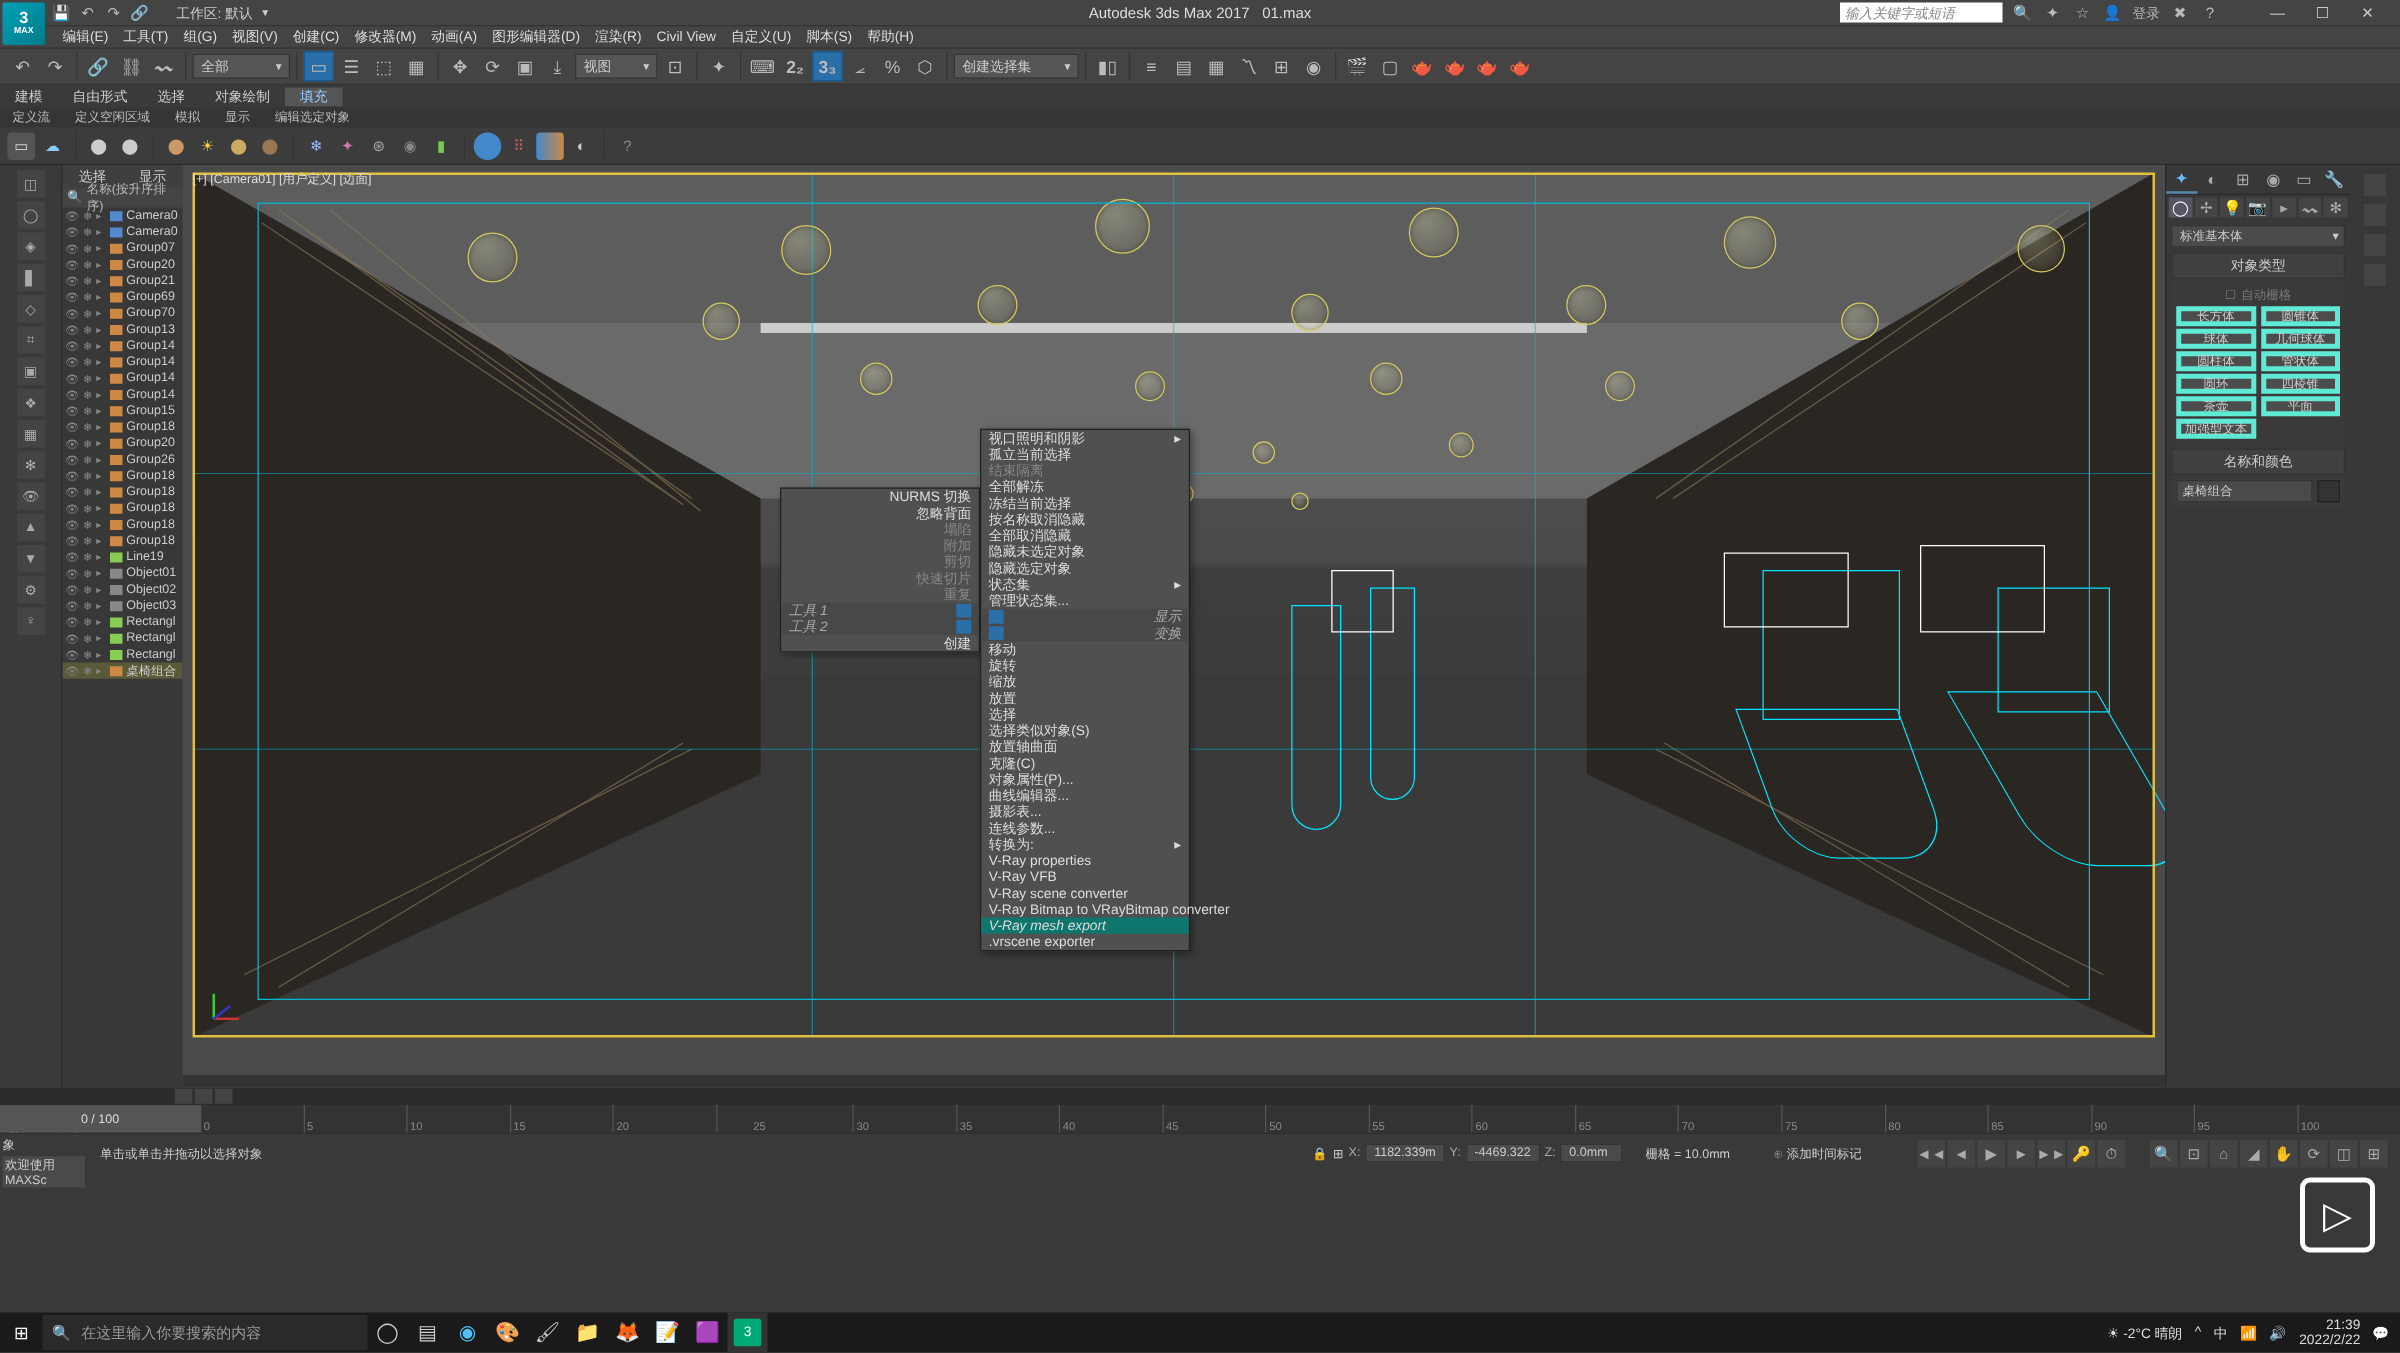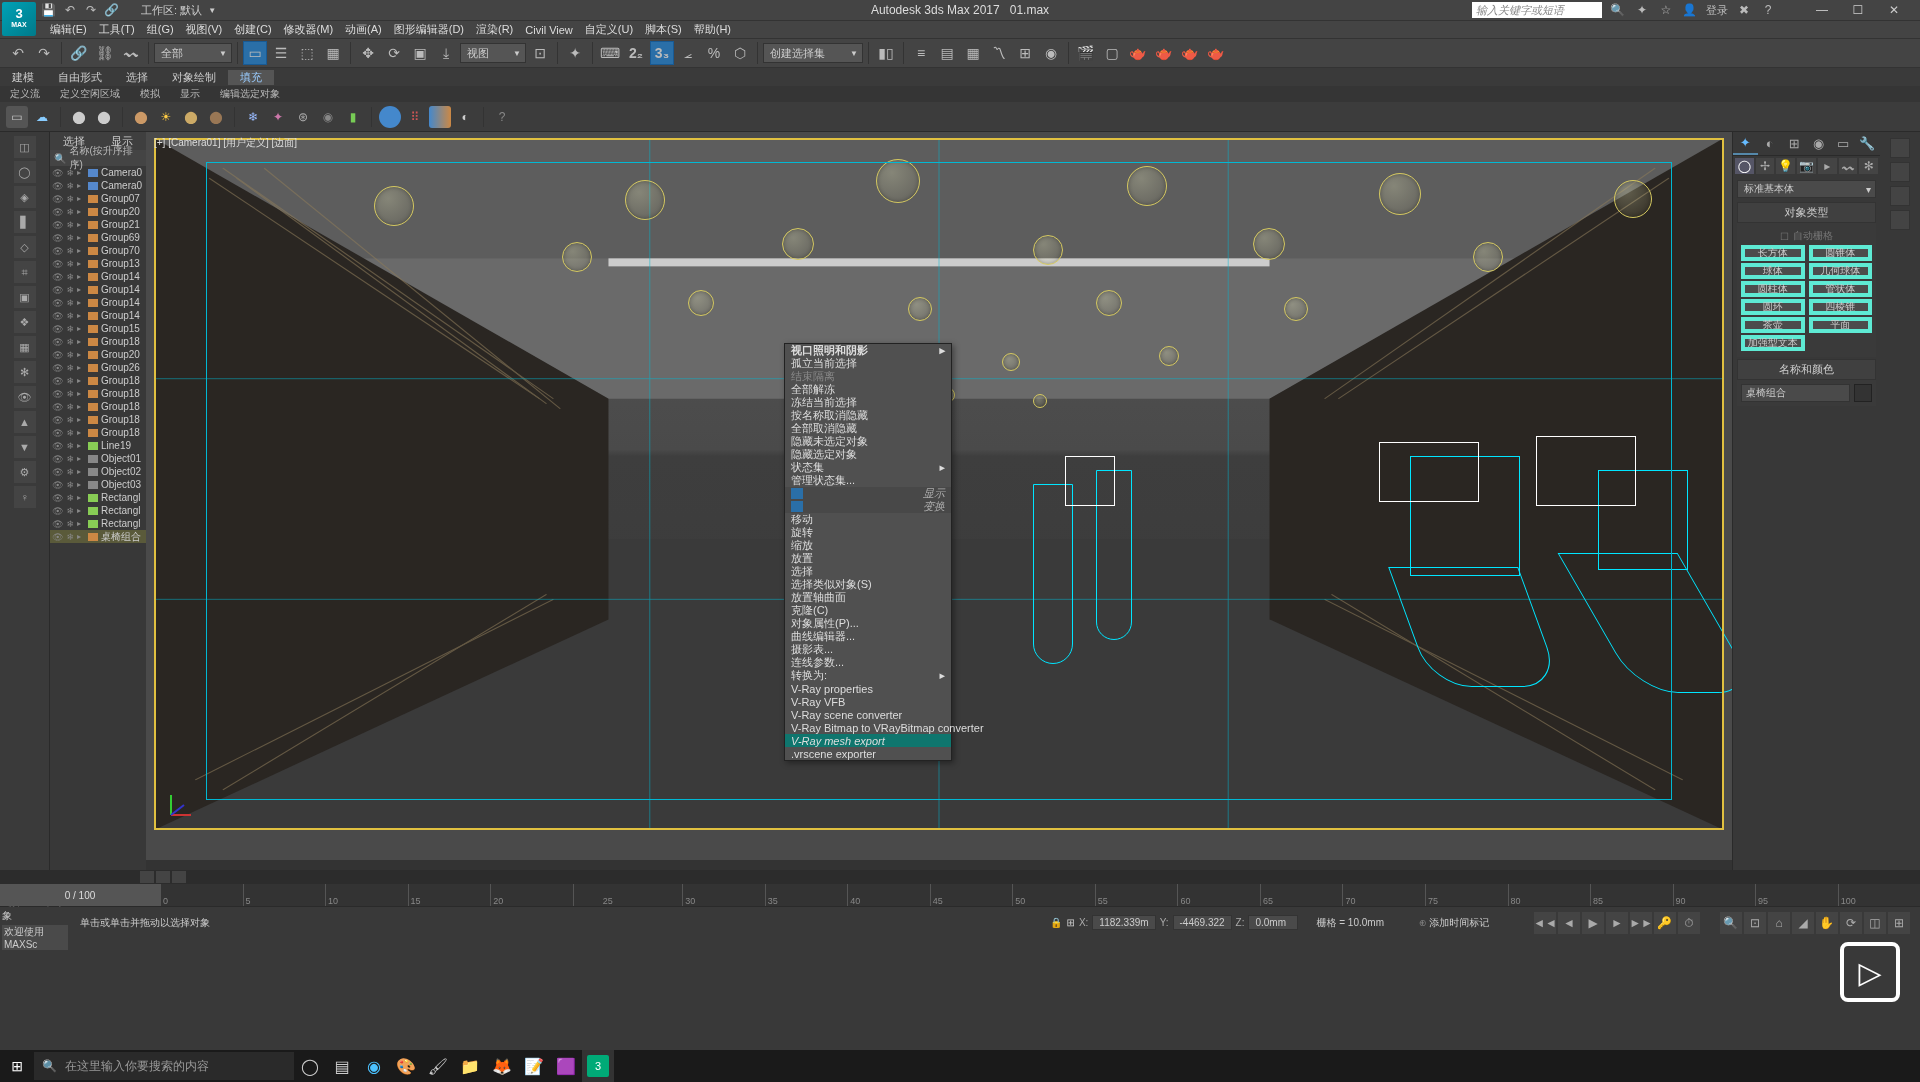--- a/index.html
+++ b/index.html
@@ -395,7 +395,7 @@
 
 
     <div class="context-menu" style="left:638px;top:211px;width:168px" id="quad-right">
-    <div class="mi arrow" style="position: relative; font-weight: bold;">视口照明和阴影</div>
+    <div class="mi arrow" style="position: relative;">视口照明和阴影</div>
         <div class="mi" style="position: relative;">孤立当前选择</div>
         <div class="mi disabled" style="position: relative;">结束隔离</div>
         <div class="mi" style="position: relative;">全部解冻</div>

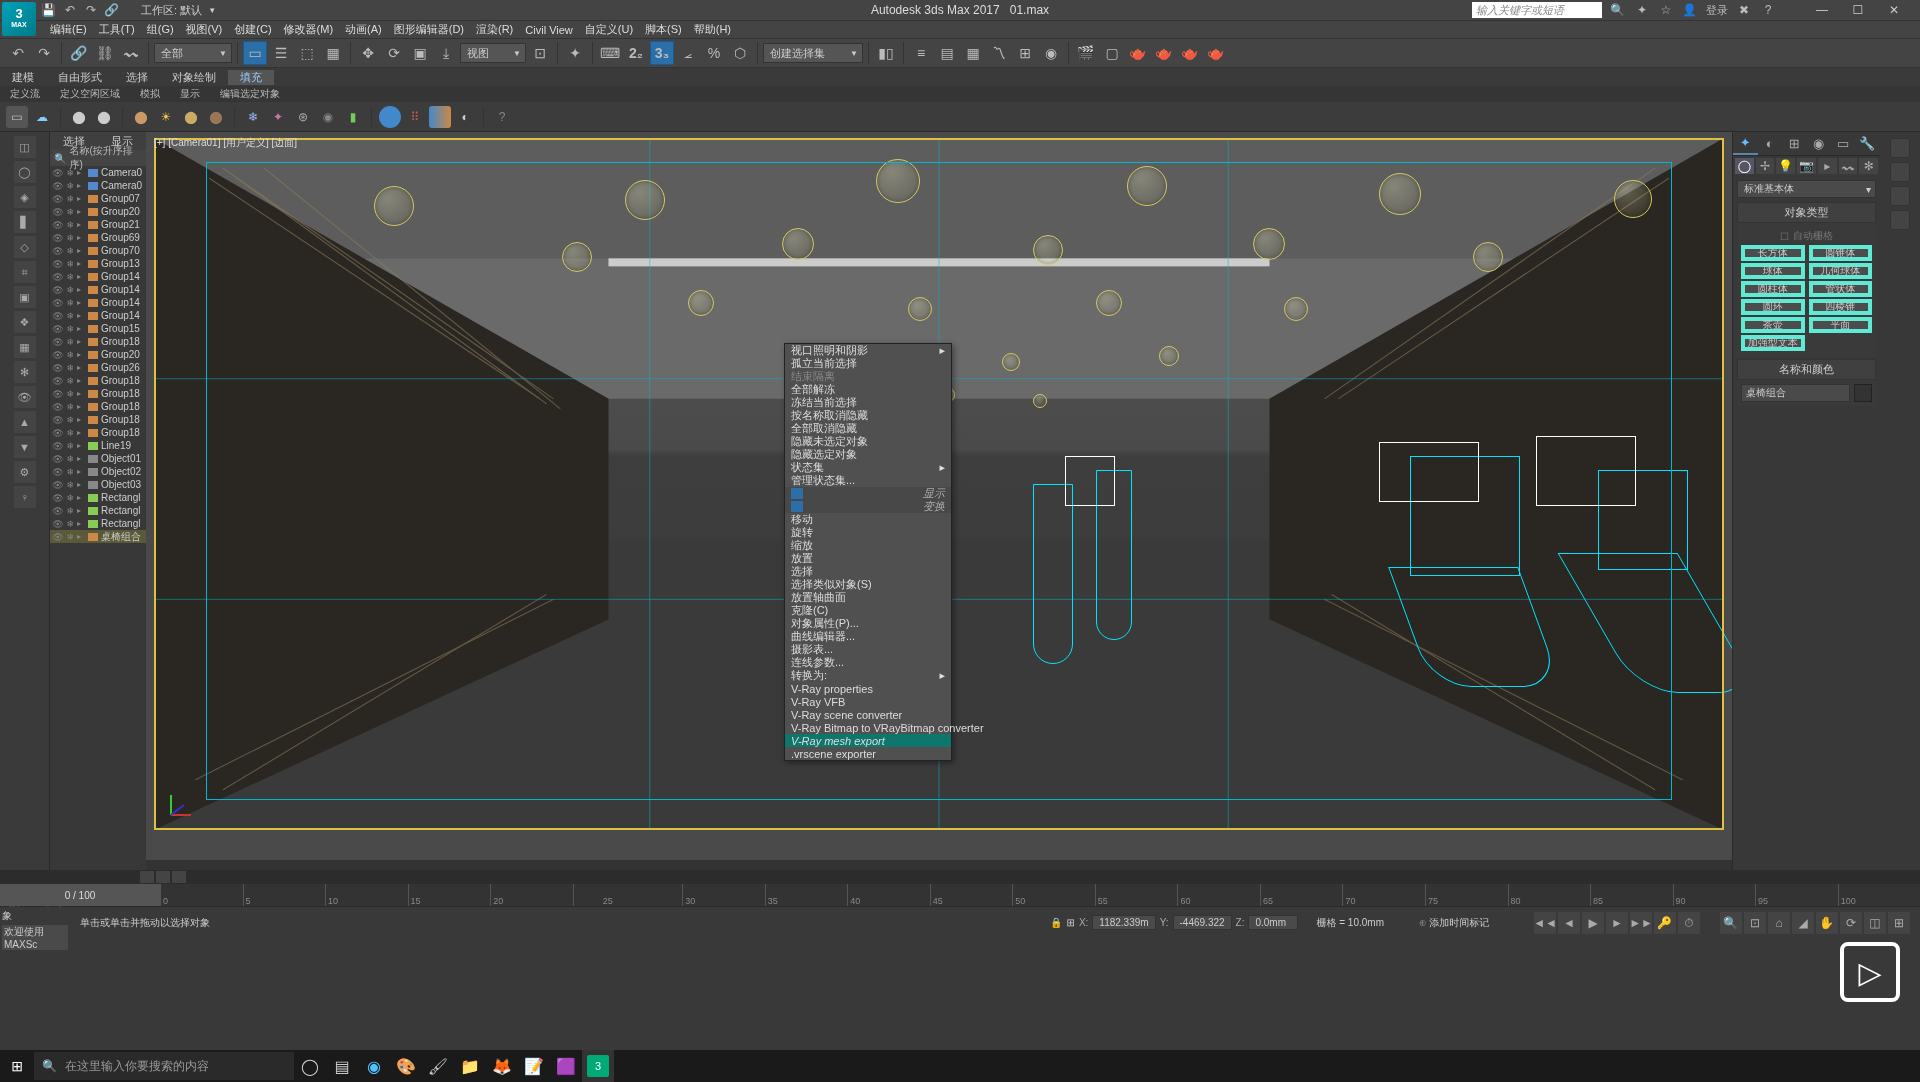--- a/index.html
+++ b/index.html
@@ -393,6 +393,24 @@
         </svg>
     </div>
 
+    <div class="context-menu align-right" style="left:478px;top:258px;width:160px" id="quad-left">
+    <div class="mi">NURMS 切换</div>
+        <div class="mi">忽略背面</div>
+        <div class="mi disabled">塌陷</div>
+        <div class="mi disabled">附加</div>
+        <div class="mi disabled">剪切</div>
+        <div class="mi disabled">快速切片</div>
+        <div class="mi disabled">重复</div>
+        <div class="mhead">
+          <span>工具 1</span>
+          <span style="background:#2a6fa8;width:12px;height:11px"></span>
+        </div>
+        <div class="mhead">
+          <span>工具 2</span>
+          <span style="background:#2a6fa8;width:12px;height:11px"></span>
+        </div>
+        <div class="mi">创建</div>
+      </div>
 
     <div class="context-menu" style="left:638px;top:211px;width:168px" id="quad-right">
     <div class="mi arrow" style="position: relative;">视口照明和阴影</div>

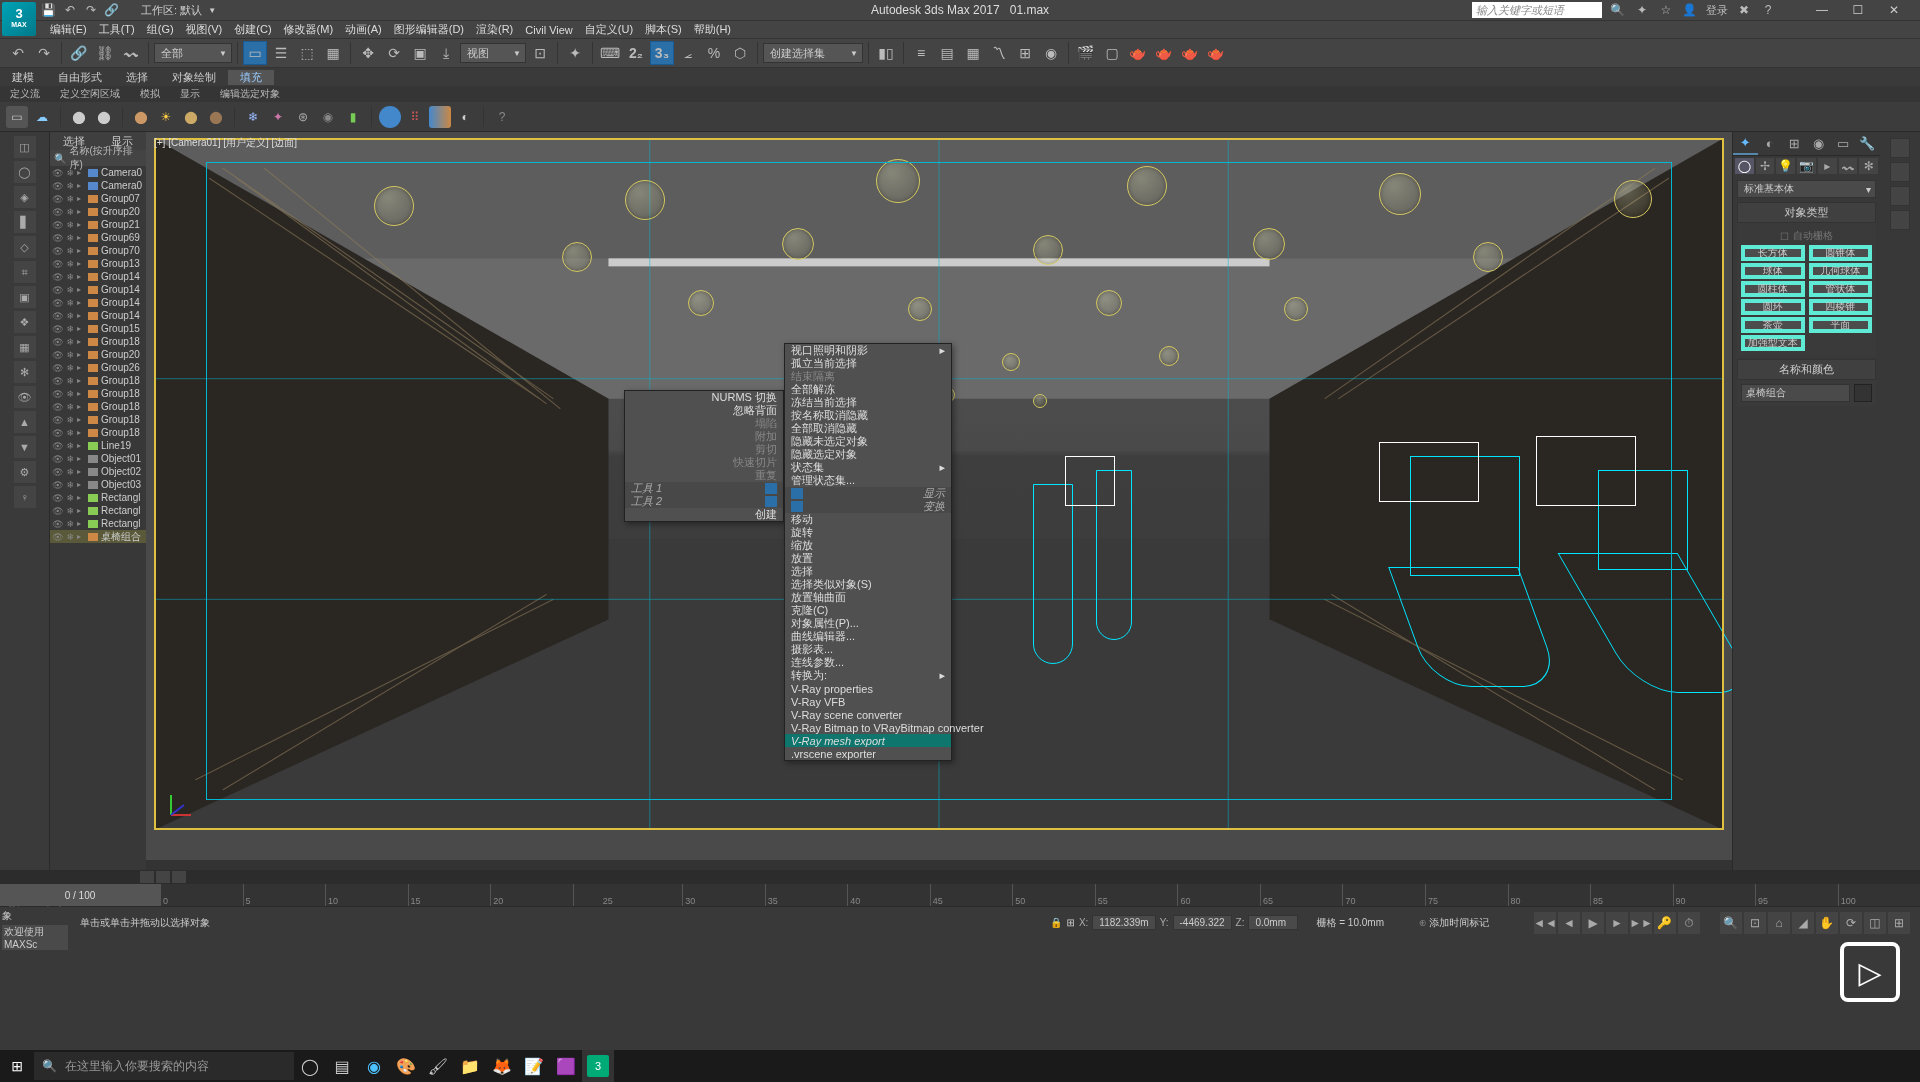--- a/index.html
+++ b/index.html
@@ -622,6 +622,18 @@
   <div class="appico" style="background:#333">
     <div style="width:22px;height:22px;background:#0a7;color:#fff;font-size:11px;display:flex;align-items:center;justify-content:center;border-radius:2px">3</div>
   </div>
+  <div class="tray">
+    <span>☀ <span>-2°C 晴朗</span></span>
+    <span>^</span>
+    <span>中</span>
+    <span>📶</span>
+    <span>🔊</span>
+    <div style="text-align:right;line-height:12px">
+      <div>21:39</div>
+      <div>2022/2/22</div>
+    </div>
+    <span>💬</span>
+  </div>
 </div>
 
 </body></html>

